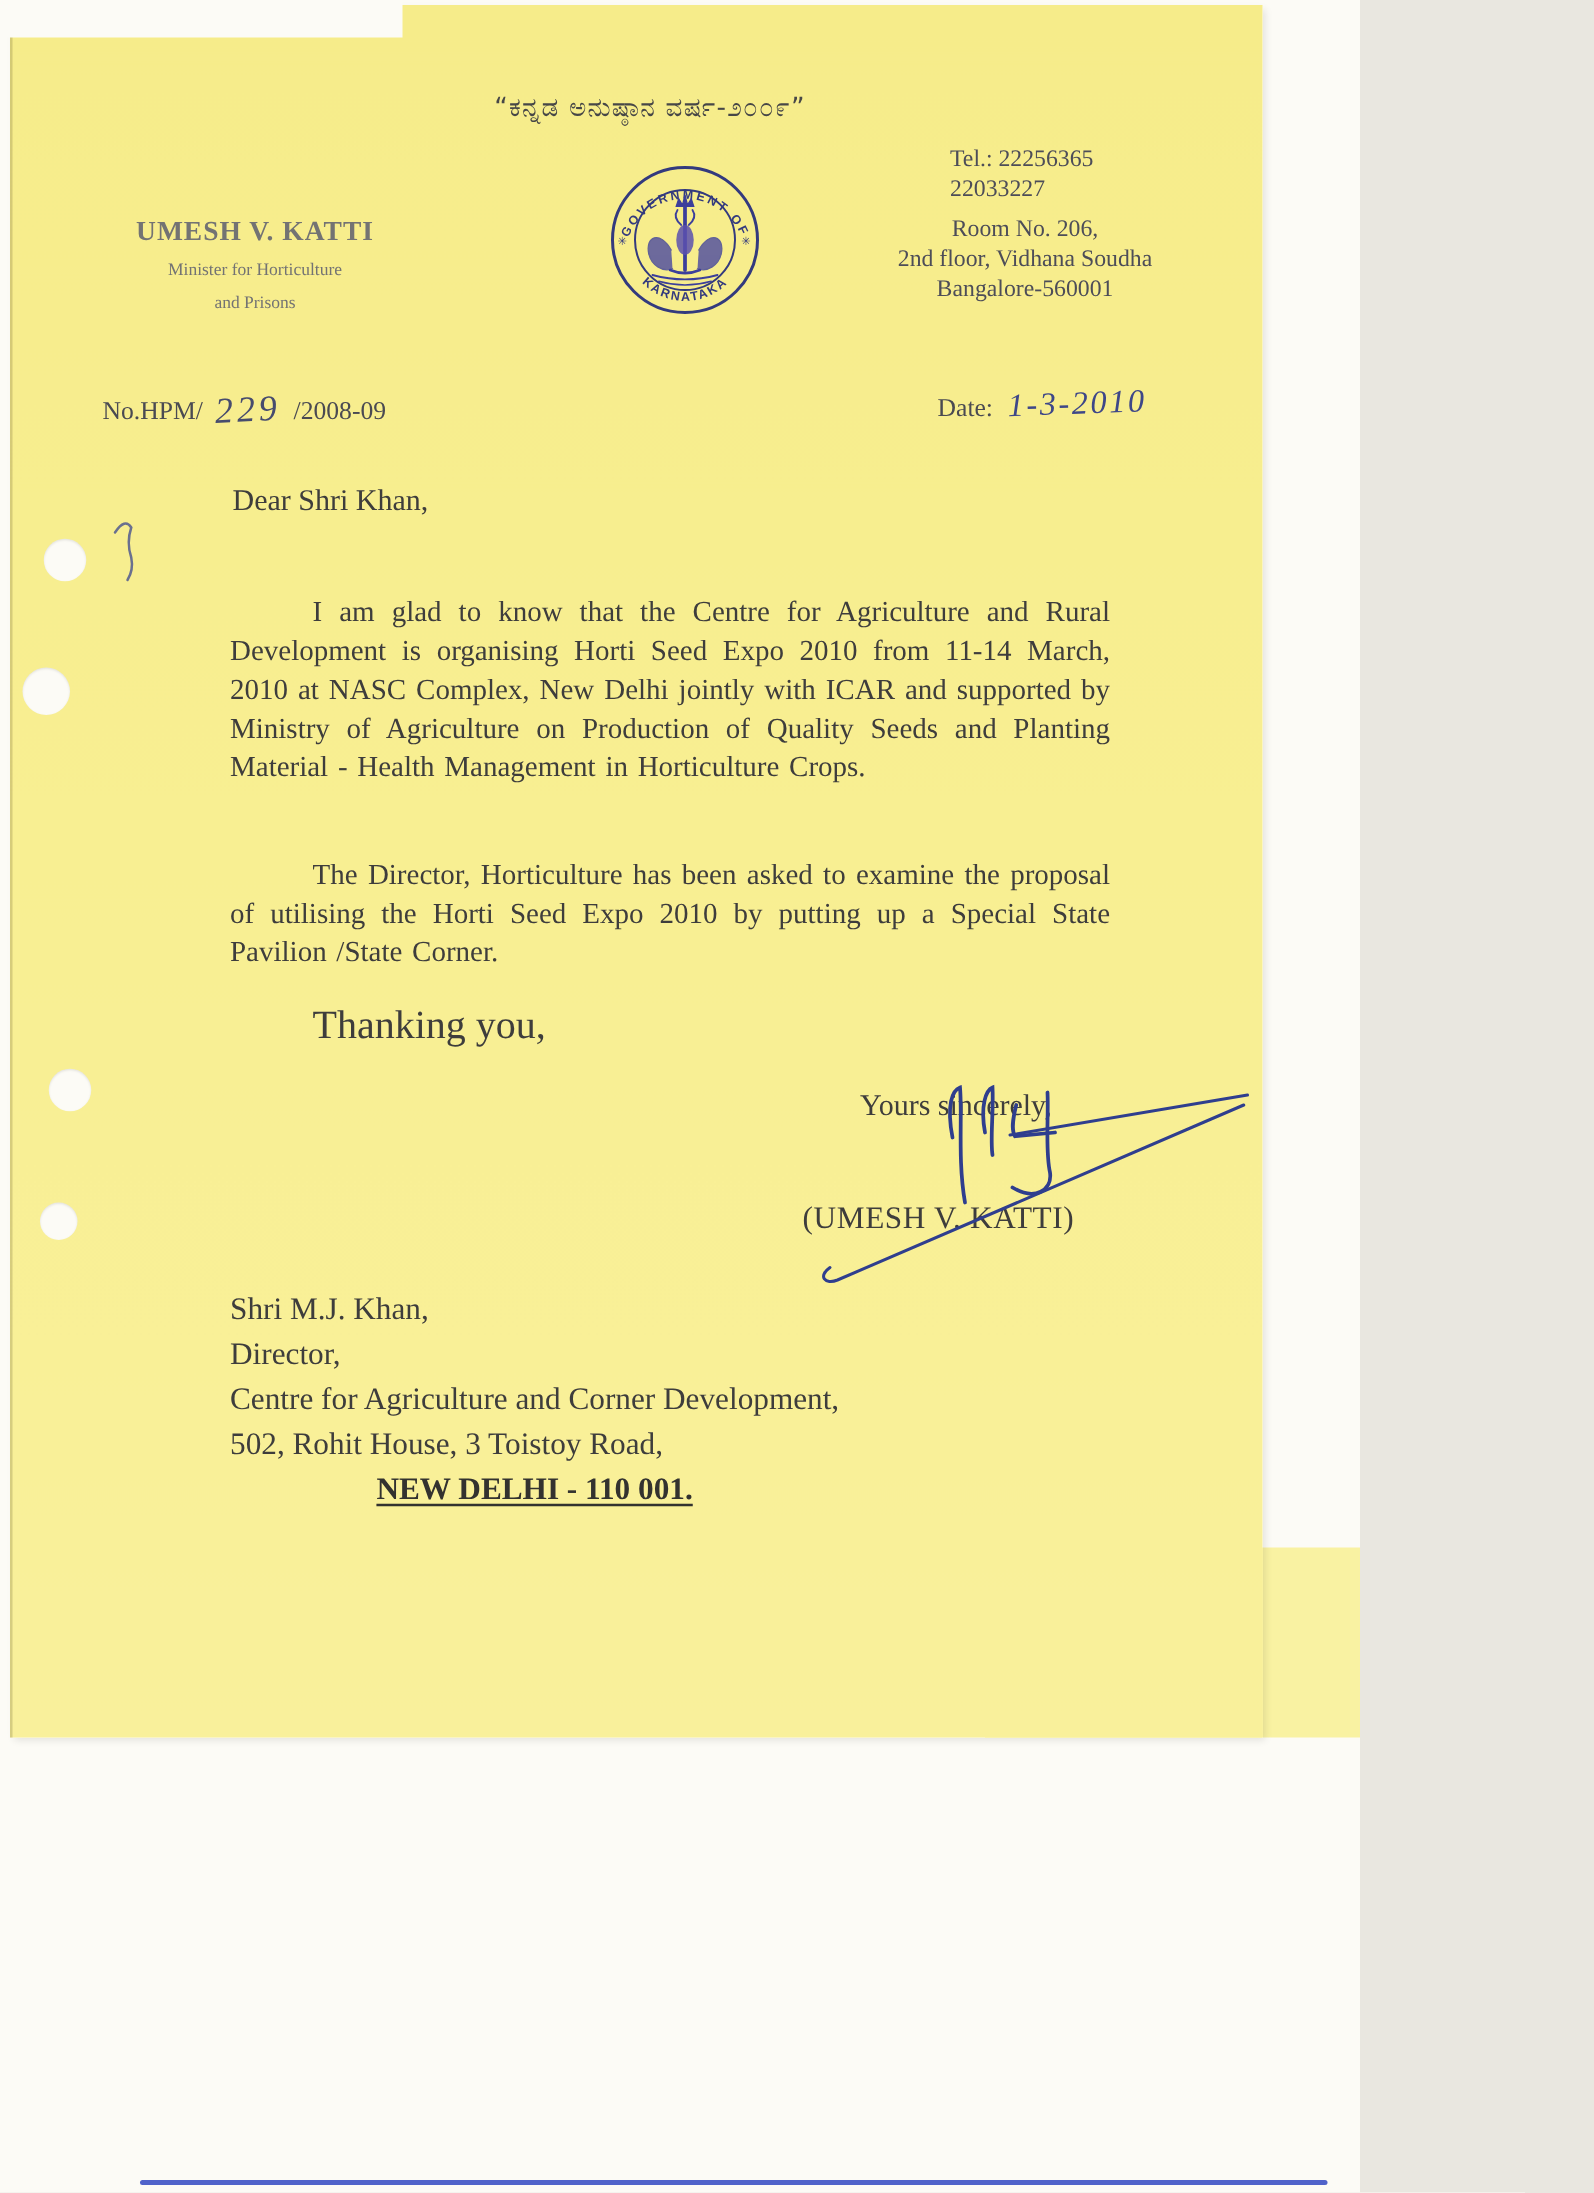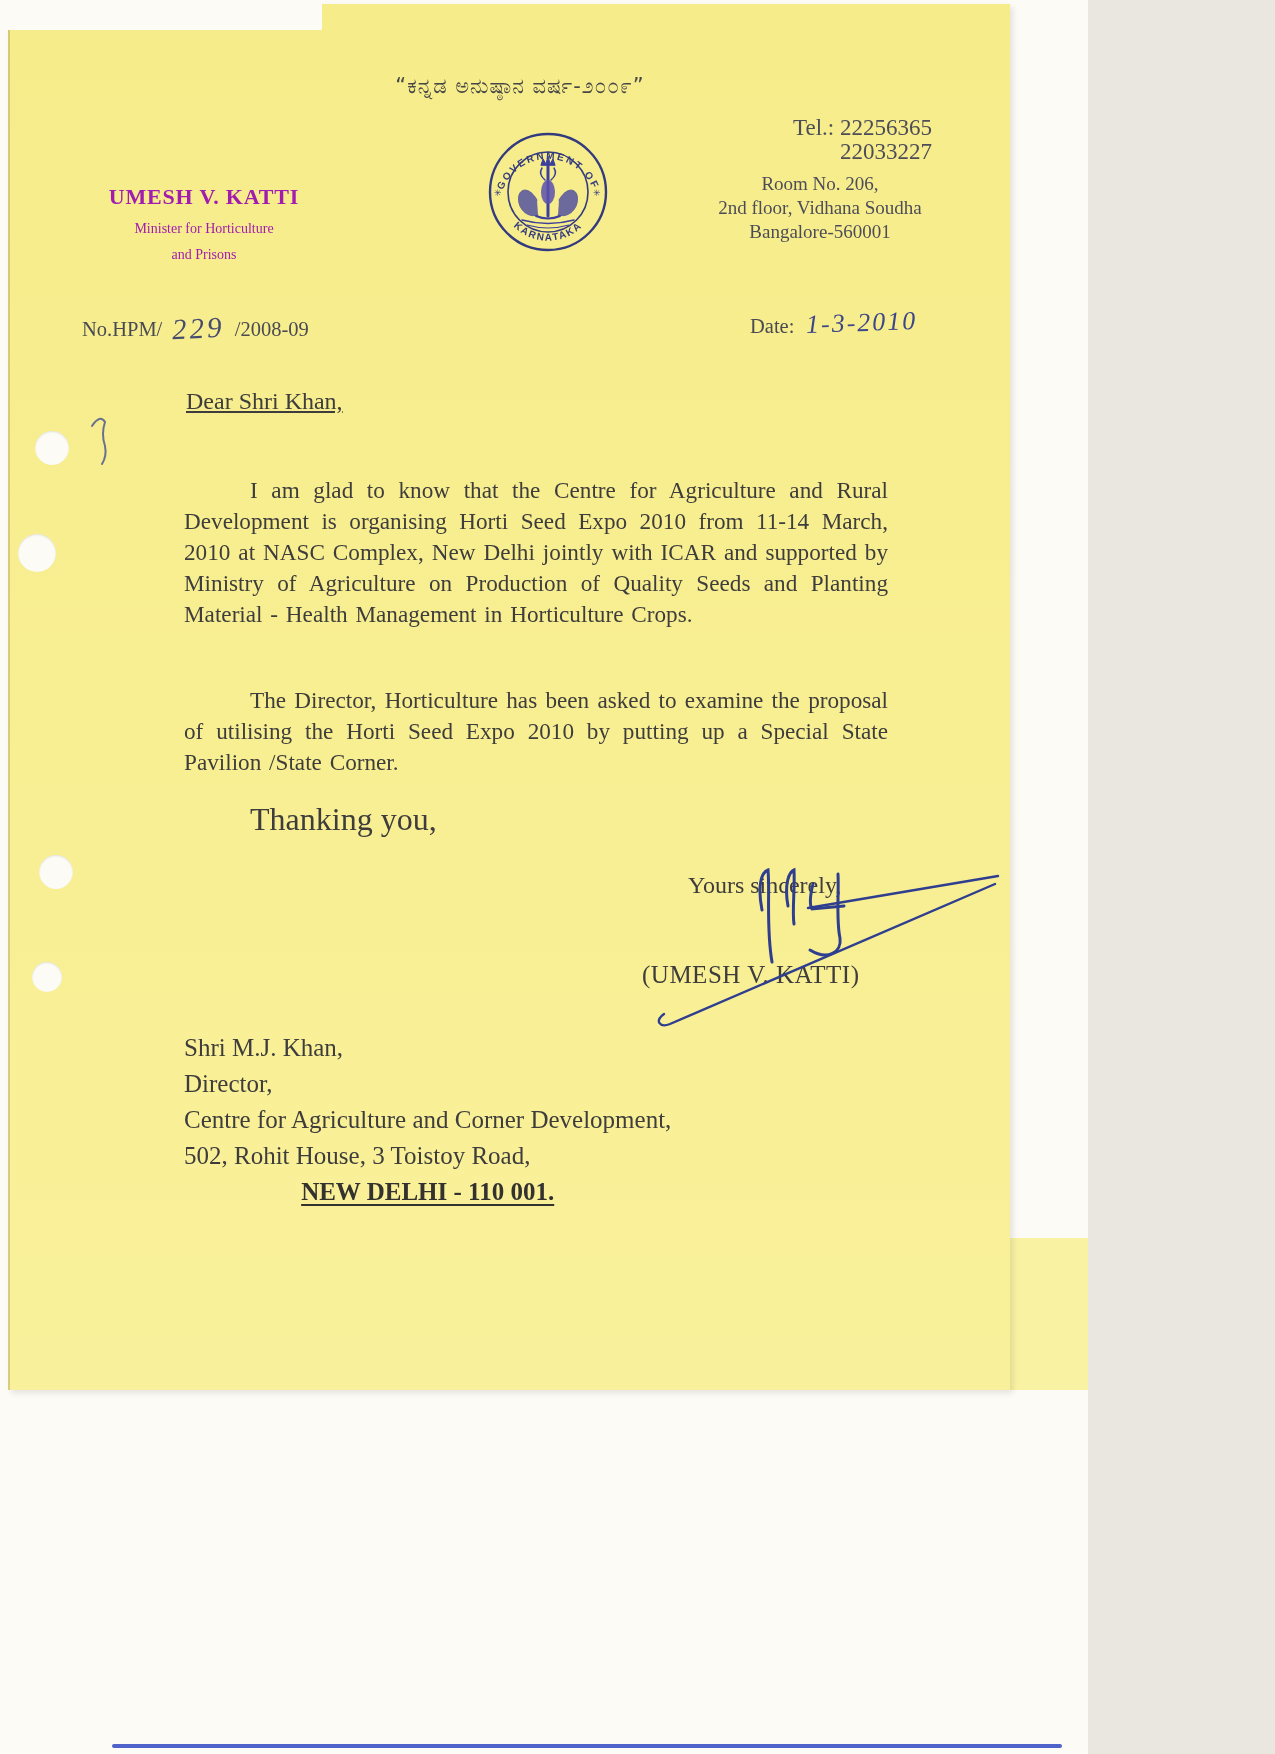--- a/index.html
+++ b/index.html
@@ -29,8 +29,8 @@
   #sender-block{left:85px;top:184px;width:238px;text-align:center;z-index:3;color:#a21caf;}
   #sender-name{font-size:22px;font-weight:bold;letter-spacing:0.8px;margin-bottom:6px;}
   .sender-title{font-size:14px;line-height:26px;}
-  #tel-block{left:760px;top:116px;width:172px;text-align:right;z-index:3;
-    color:#4d4d58;font-size:23px;line-height:24px;}
+  #tel-block{left:760px;top:116px;width:172px;text-align:left;z-index:3;
+    color:#4d4d58;font-size:19px;line-height:24px;}
   #addr-block{left:700px;top:172px;width:240px;text-align:center;z-index:3;
     color:#4d4d58;font-size:19px;line-height:24px;}
   

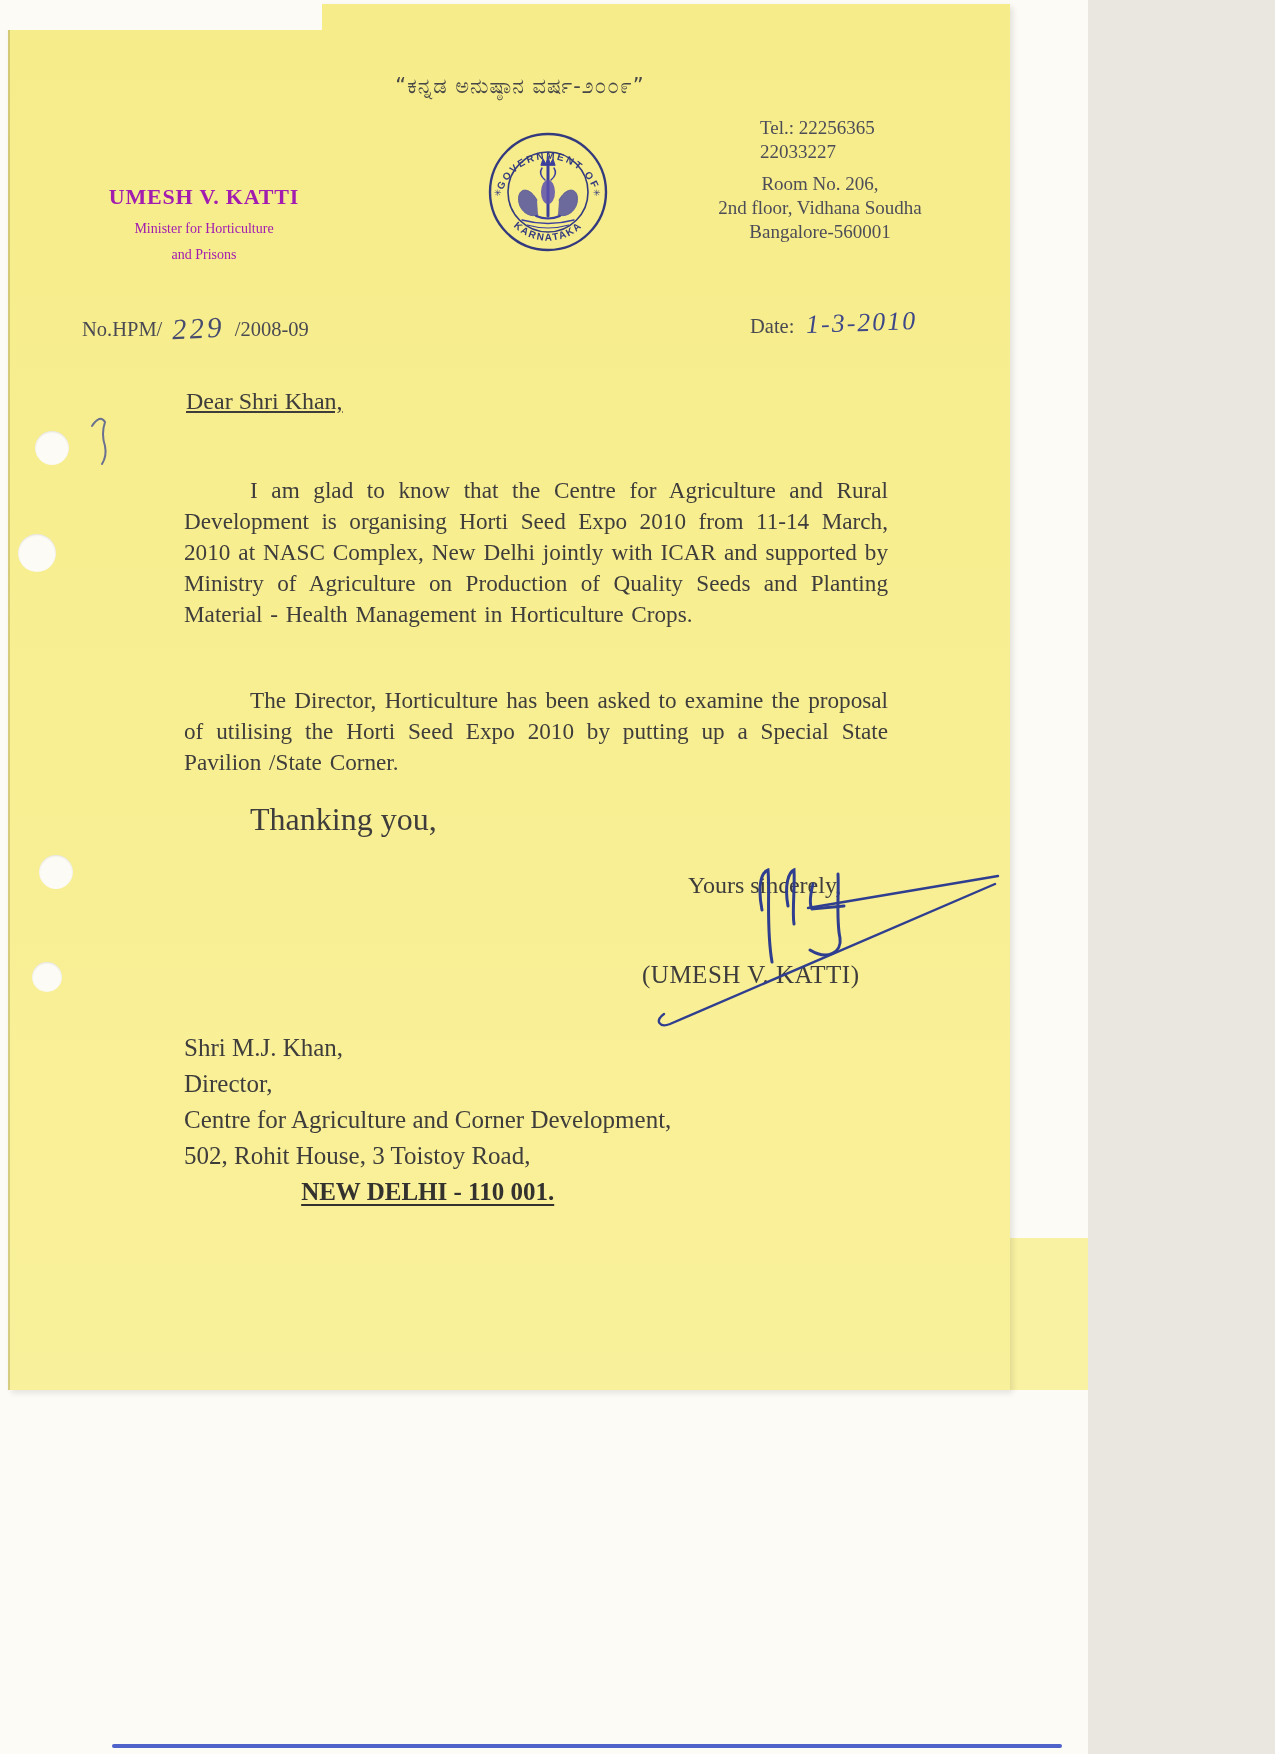--- a/index.html
+++ b/index.html
@@ -26,7 +26,7 @@
   
   #motto{left:320px;top:74px;width:400px;text-align:center;
     font-family:"DejaVu Sans",sans-serif;font-size:21px;letter-spacing:1px;color:#474747;z-index:3;}
-  #sender-block{left:85px;top:184px;width:238px;text-align:center;z-index:3;color:#a21caf;}
+  #sender-block{left:85px;top:172px;width:238px;text-align:center;z-index:3;color:#737373;}
   #sender-name{font-size:22px;font-weight:bold;letter-spacing:0.8px;margin-bottom:6px;}
   .sender-title{font-size:14px;line-height:26px;}
   #tel-block{left:760px;top:116px;width:172px;text-align:left;z-index:3;

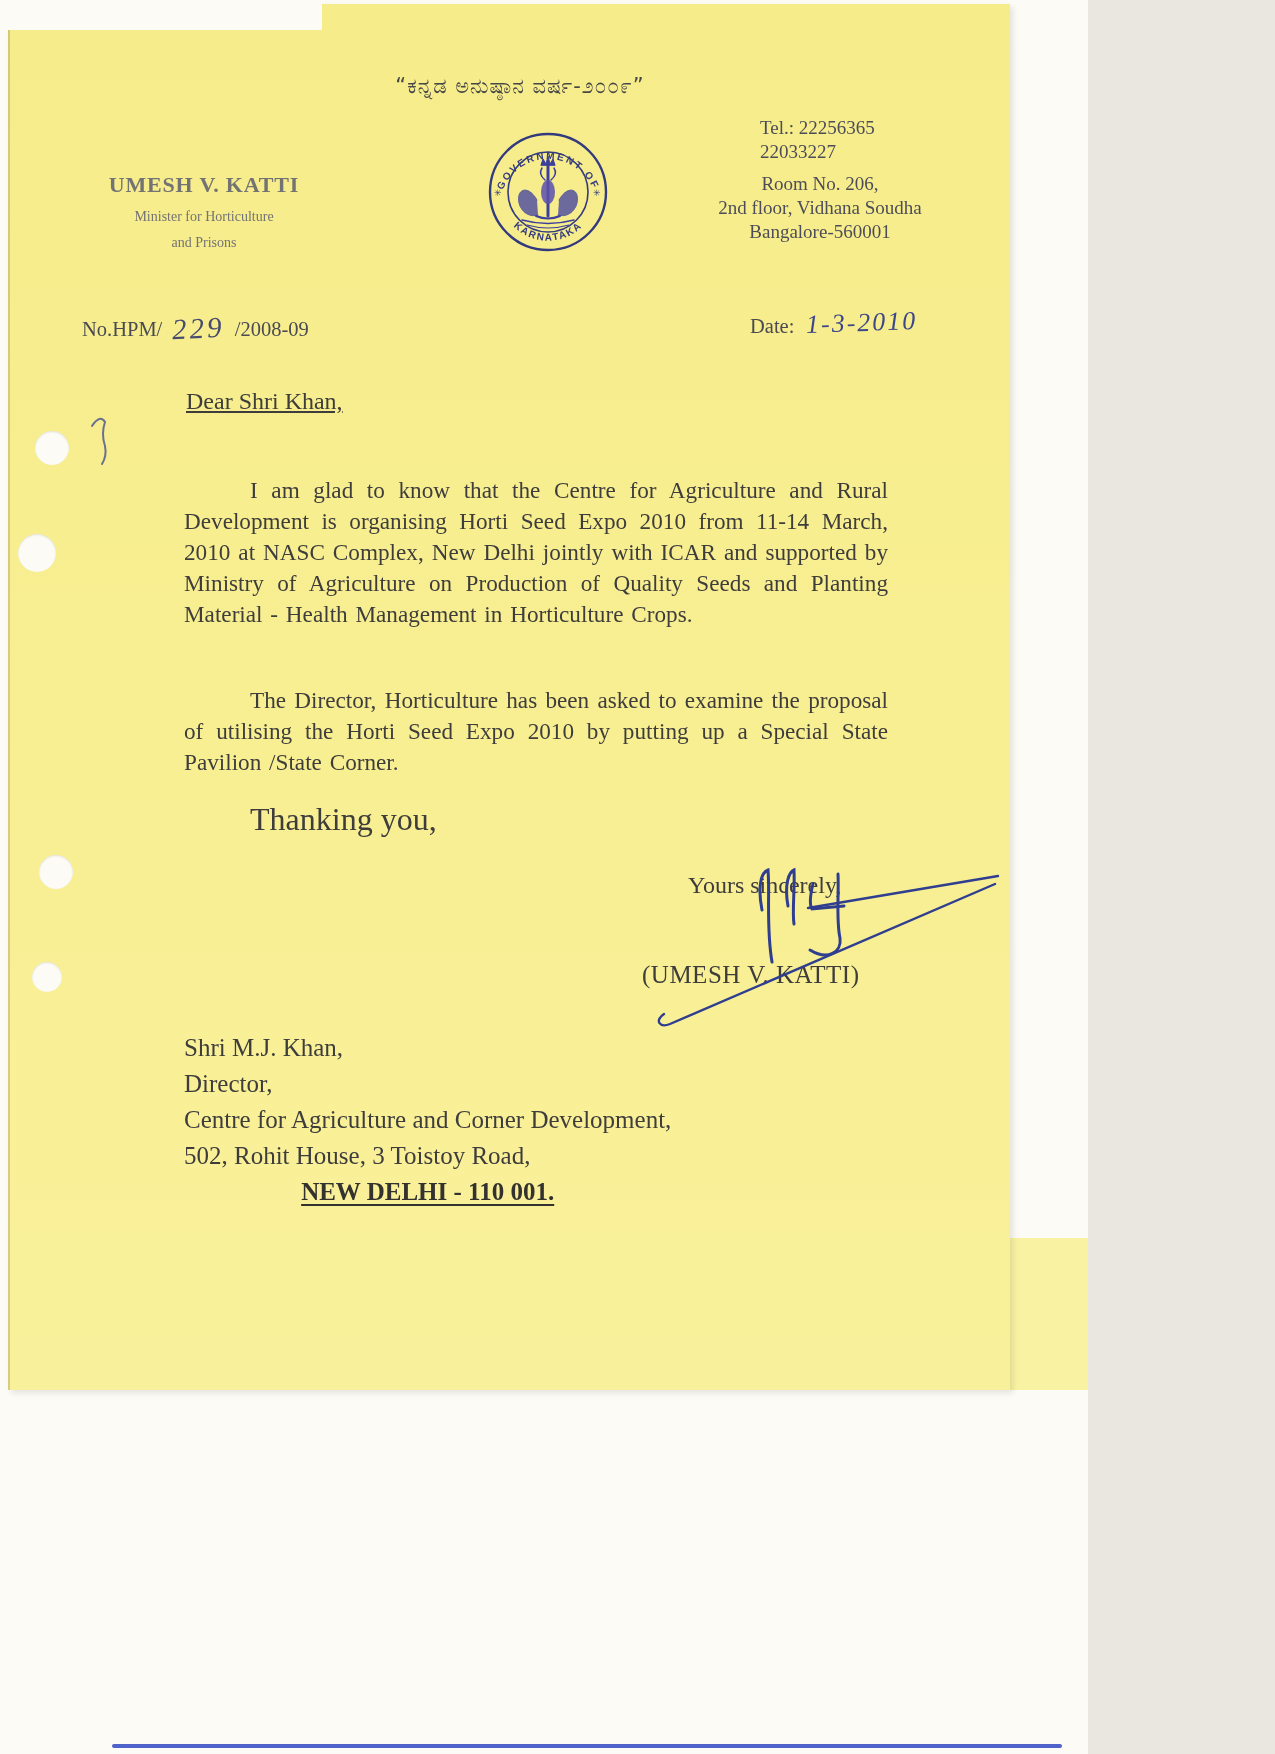--- a/index.html
+++ b/index.html
@@ -43,7 +43,7 @@
   #date-line{left:750px;top:310px;z-index:3;color:#4a4a52;font-size:20.5px;white-space:nowrap;}
   #date-value{font-size:26px;letter-spacing:2px;display:inline-block;transform:rotate(-2deg);margin-left:12px;position:relative;top:-2px;color:#3e4788;}
   
-  #salutation{left:186px;top:388px;font-size:24px;color:#3e3d3c;z-index:3;text-decoration:underline;}
+  #salutation{left:186px;top:388px;font-size:24px;color:#3e3d3c;z-index:3;}
   .para{left:184px;width:704px;font-size:23.2px;line-height:31px;color:#3e3d3c;
     text-align:justify;text-indent:66px;z-index:3;word-spacing:2px;margin-top:45px;}
   #para1{top:430px;}

